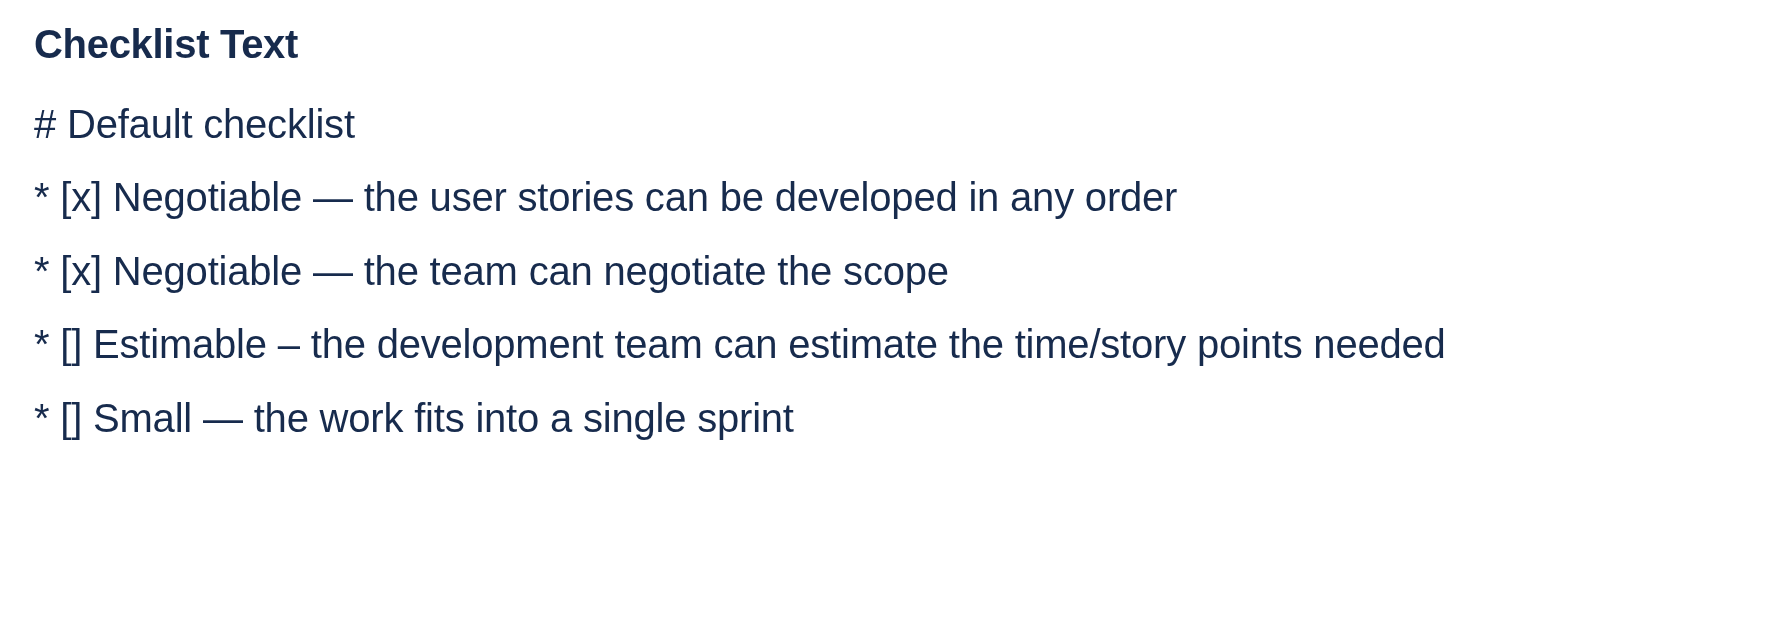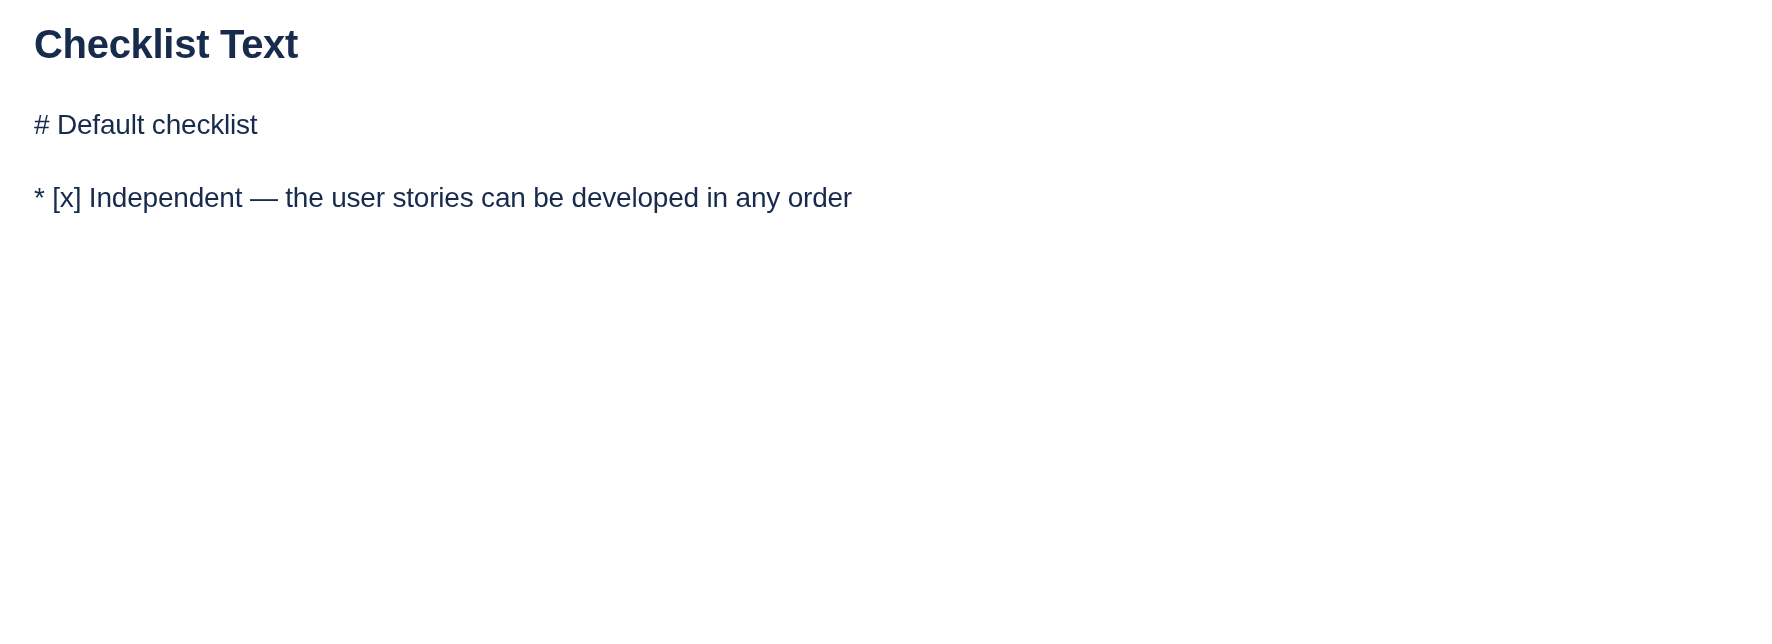--- a/index.html
+++ b/index.html
@@ -32,7 +32,7 @@
     margin-top: 24px;
   }
   .checklist-line {
-    font-size: 28px;
+    font-size: 40px;
     line-height: 73.4px;
     font-weight: 400;
     letter-spacing: -0.2px;

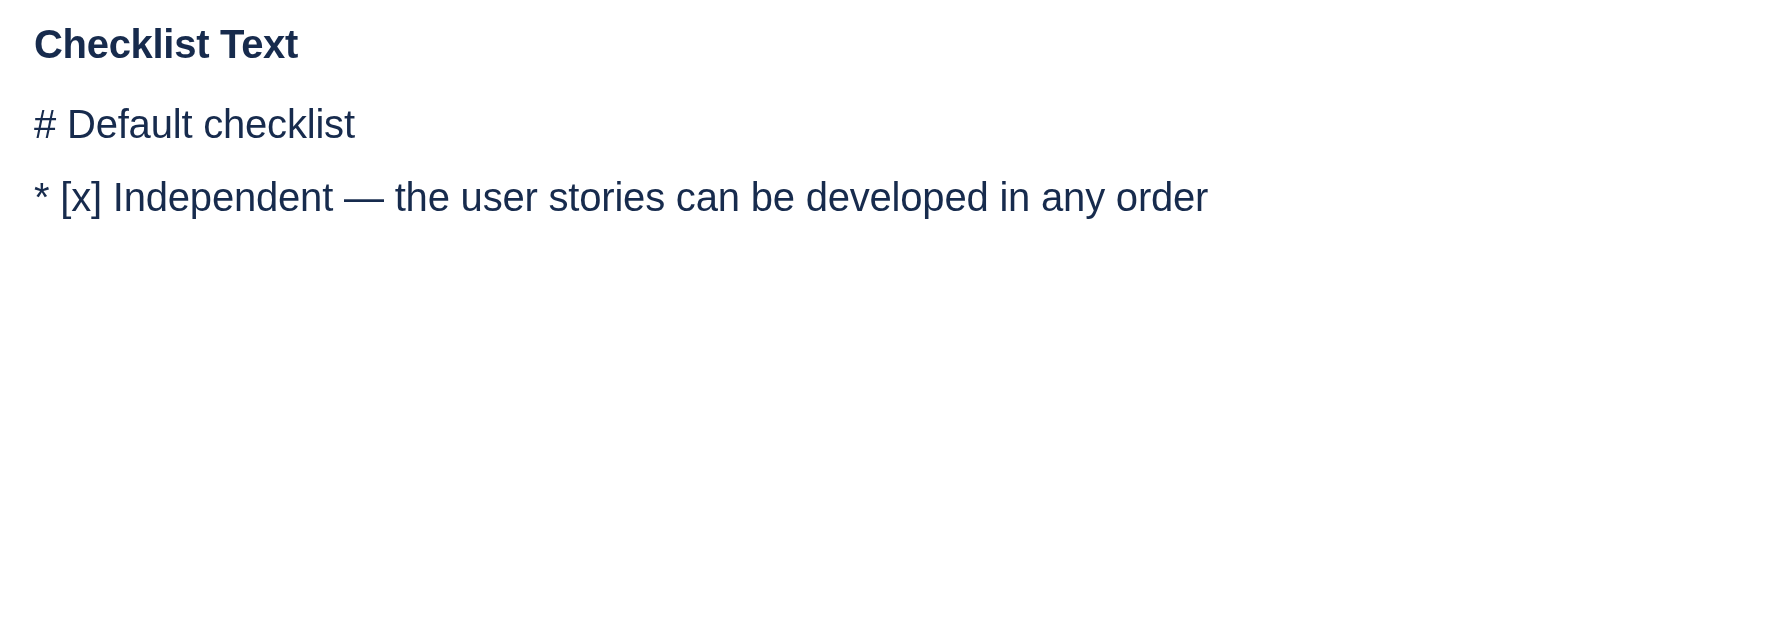--- a/index.html
+++ b/index.html
@@ -48,7 +48,7 @@
 
   <div class="field-body">
     <div class="checklist-line"># Default checklist</div>
-    <div class="checklist-line">* [x] Independent — the user stories can be developed in any order</div>
+    <div class="checklist-line">* [x] Negotiable — the user stories can be developed in any order</div>
   </div>
 </div>
 

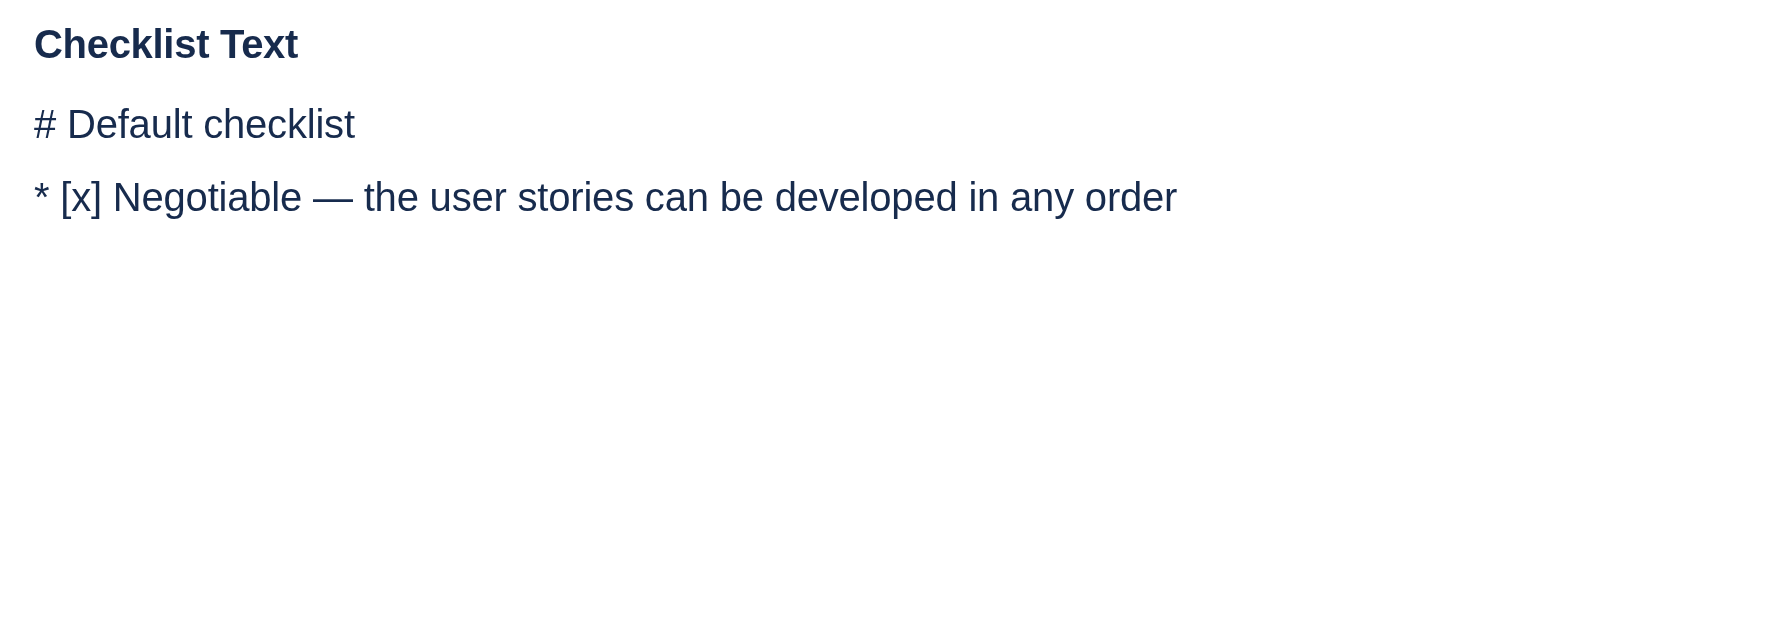--- a/index.html
+++ b/index.html
@@ -49,6 +49,7 @@
   <div class="field-body">
     <div class="checklist-line"># Default checklist</div>
     <div class="checklist-line">* [x] Negotiable — the user stories can be developed in any order</div>
+    <div class="checklist-line">* [x] Negotiable — the team can negotiate the scope</div>
   </div>
 </div>
 

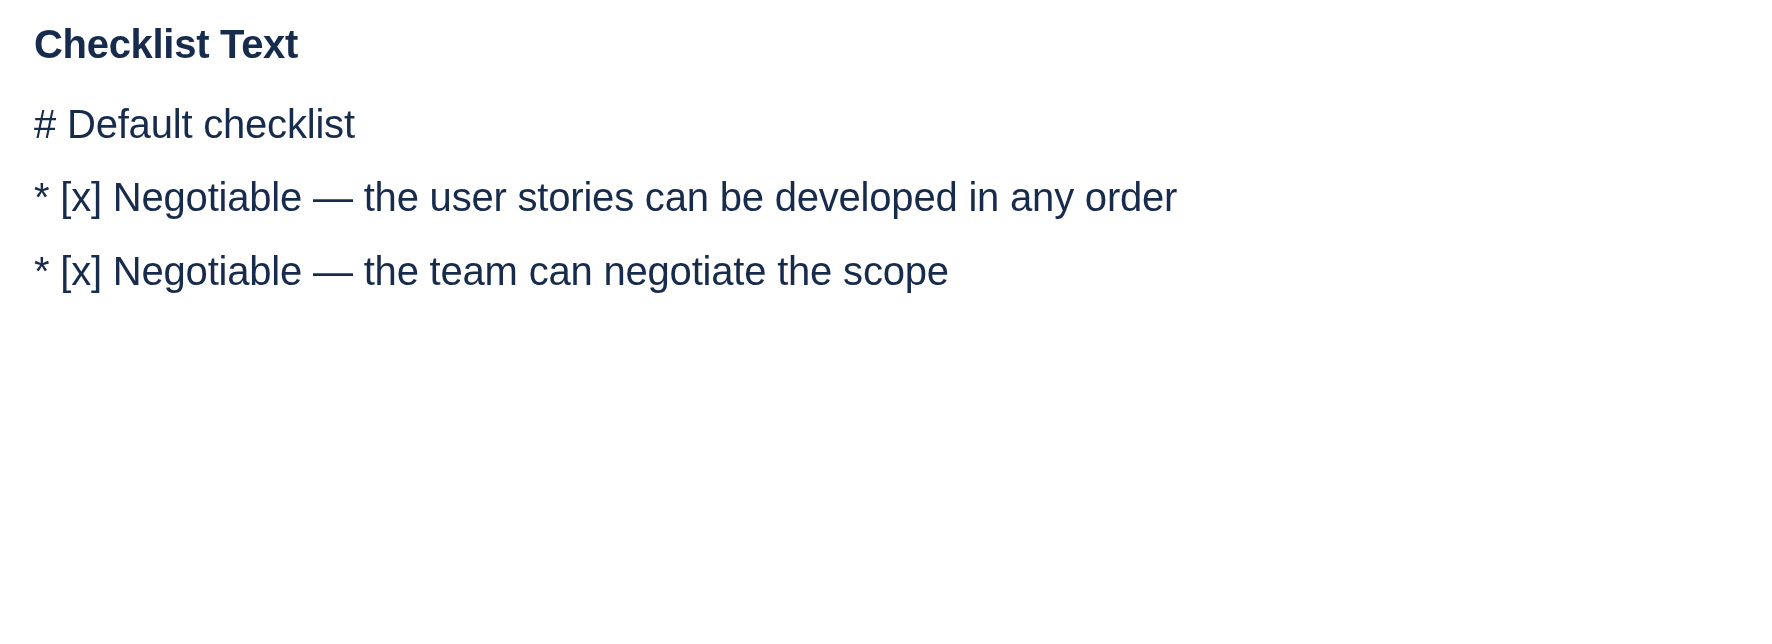--- a/index.html
+++ b/index.html
@@ -50,6 +50,7 @@
     <div class="checklist-line"># Default checklist</div>
     <div class="checklist-line">* [x] Negotiable — the user stories can be developed in any order</div>
     <div class="checklist-line">* [x] Negotiable — the team can negotiate the scope</div>
+    <div class="checklist-line">* [] Estimable – the development team can estimate the time/story points needed</div>
   </div>
 </div>
 

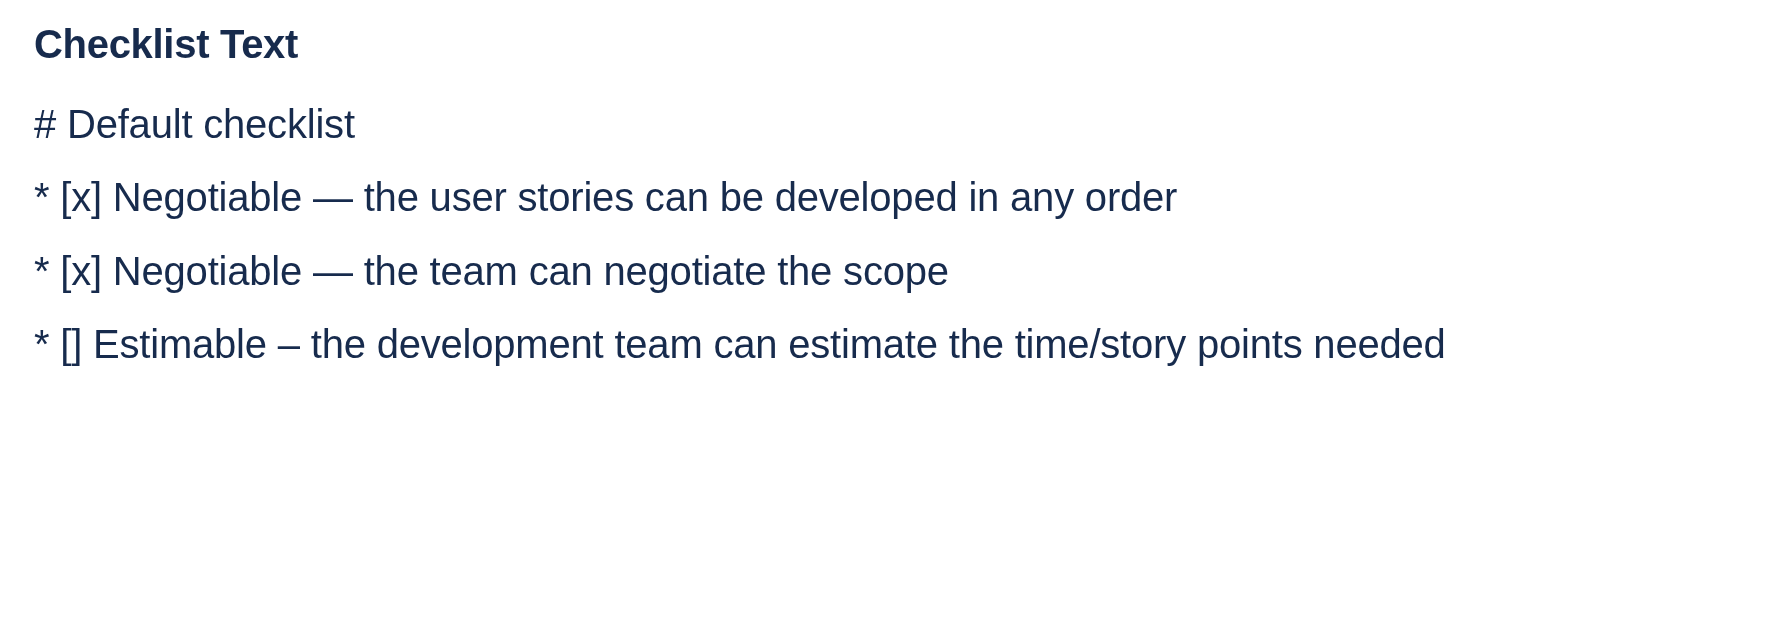--- a/index.html
+++ b/index.html
@@ -51,6 +51,7 @@
     <div class="checklist-line">* [x] Negotiable — the user stories can be developed in any order</div>
     <div class="checklist-line">* [x] Negotiable — the team can negotiate the scope</div>
     <div class="checklist-line">* [] Estimable – the development team can estimate the time/story points needed</div>
+    <div class="checklist-line">* [] Small — the work fits into a single sprint</div>
   </div>
 </div>
 

